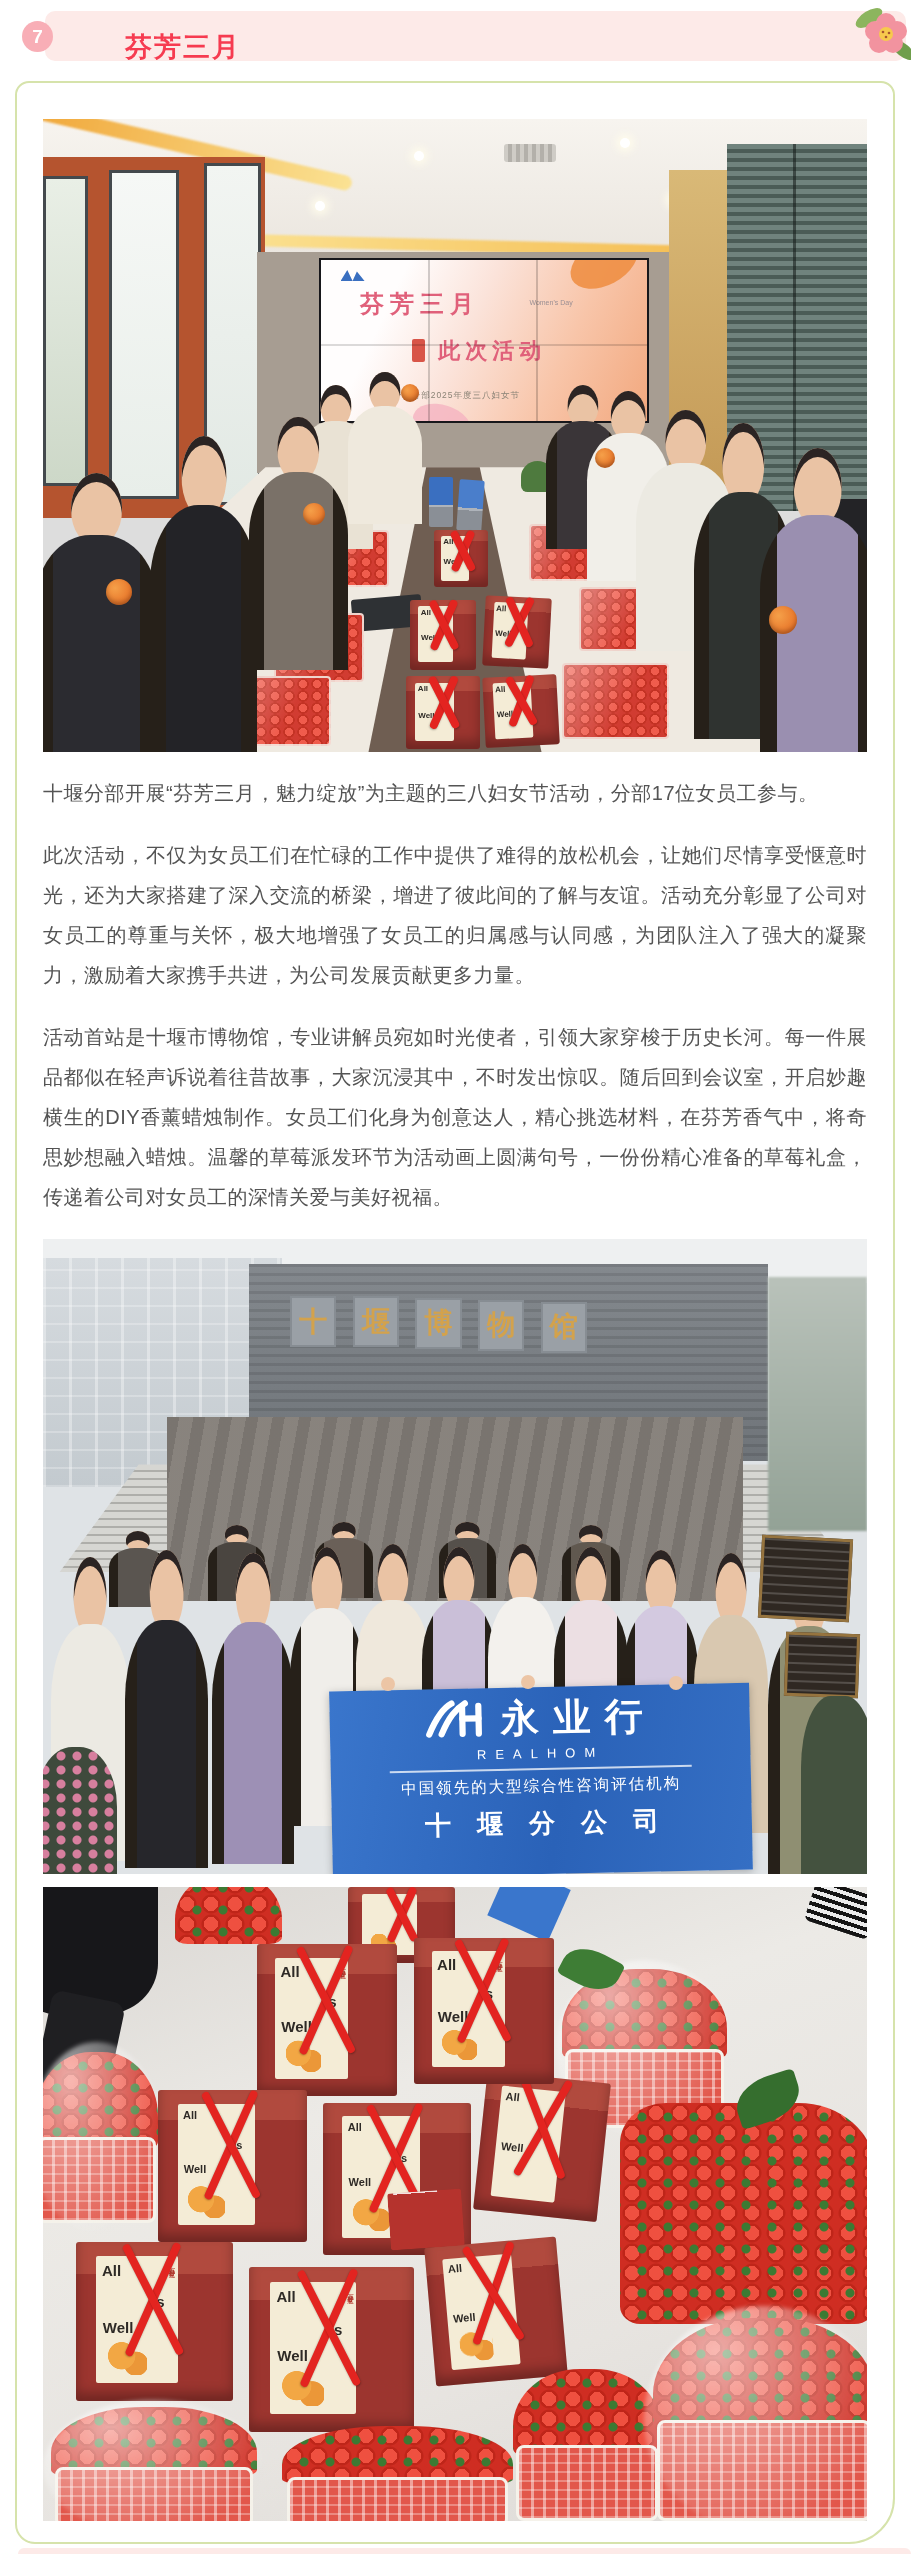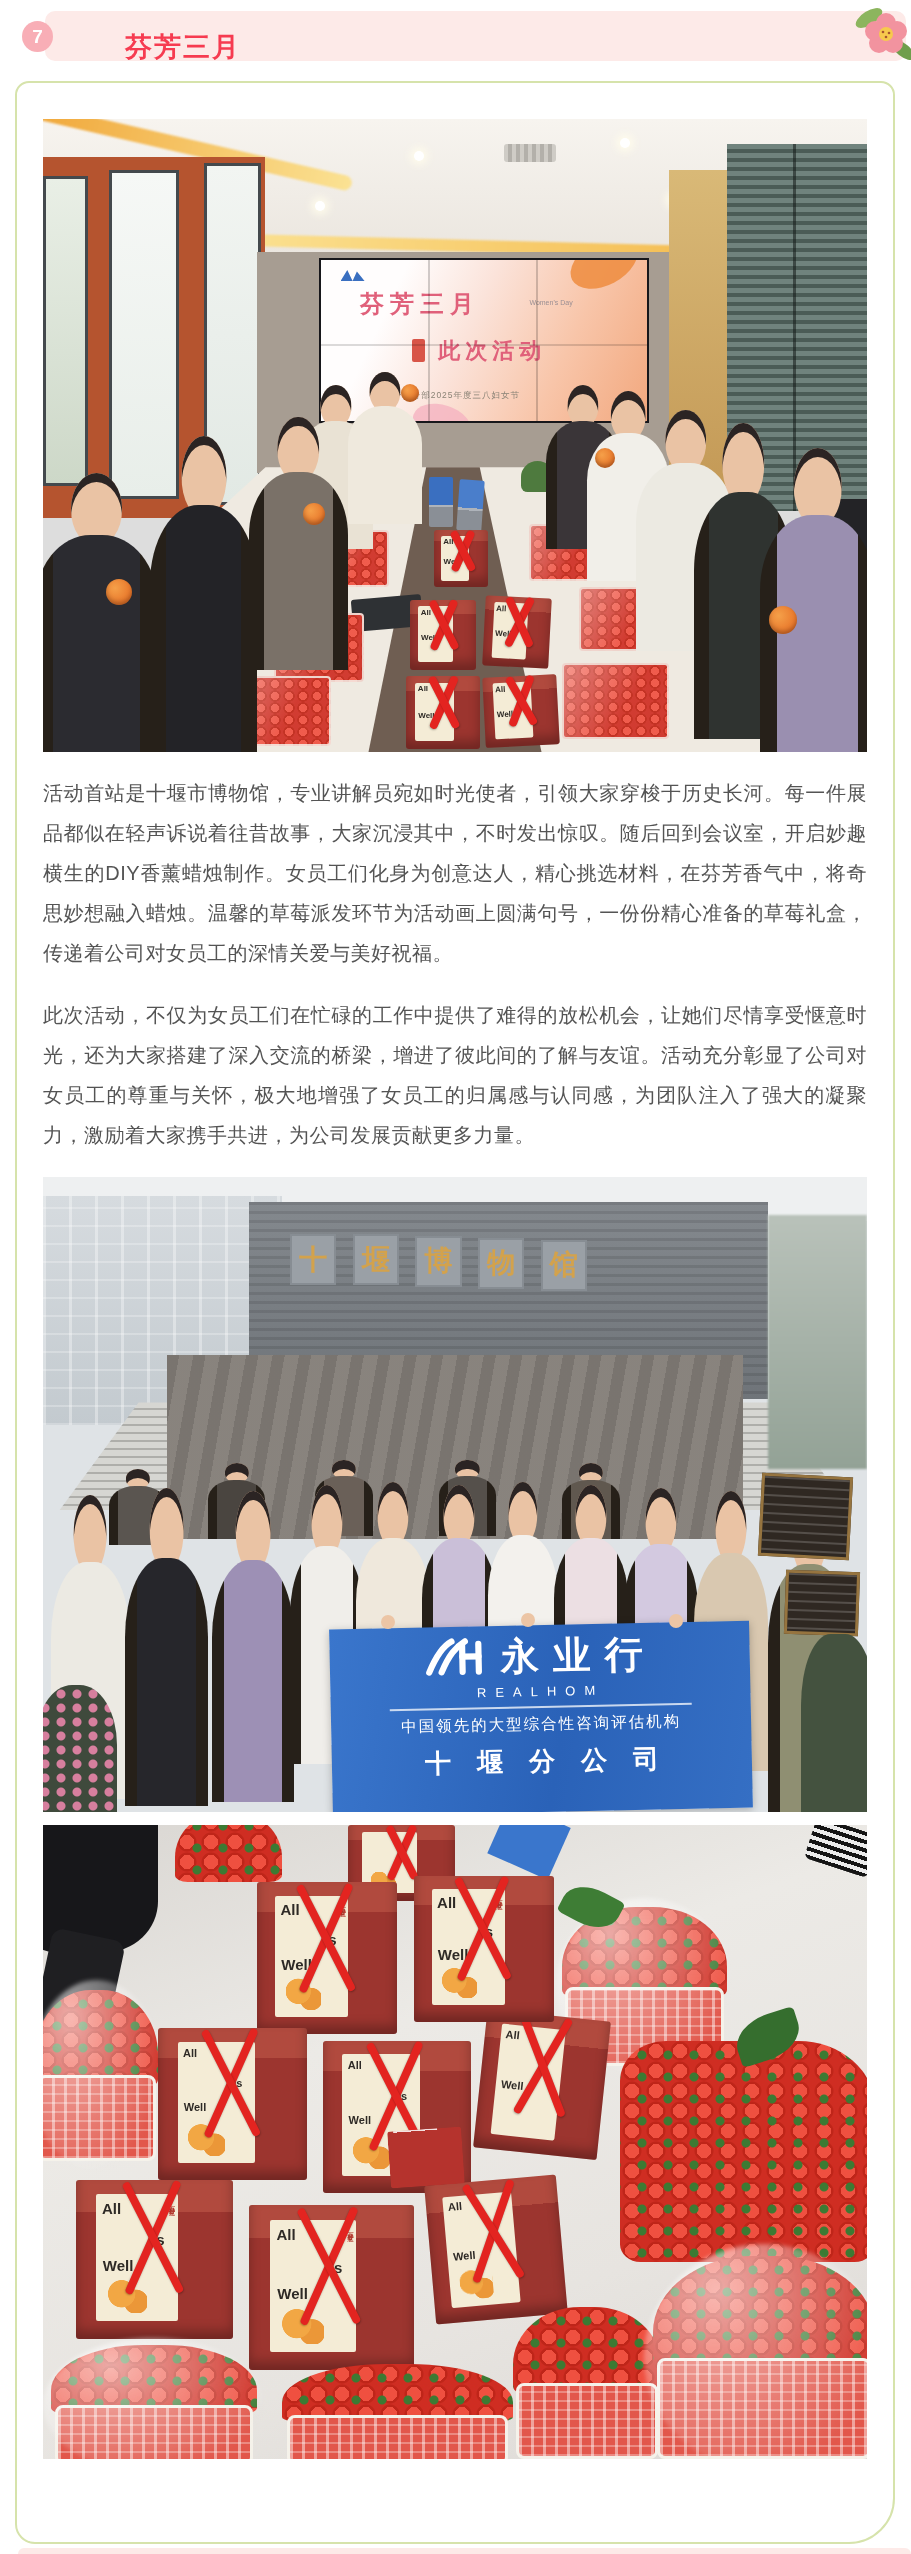--- a/index.html
+++ b/index.html
@@ -241,6 +241,7 @@
 
     </div>
 
+    <p class="para">十堰分部开展“芬芳三月，魅力绽放”为主题的三八妇女节活动，分部17位女员工参与。</p>
     <p class="para">活动首站是十堰市博物馆，专业讲解员宛如时光使者，引领大家穿梭于历史长河。每一件展品都似在轻声诉说着往昔故事，大家沉浸其中，不时发出惊叹。随后回到会议室，开启妙趣横生的DIY香薰蜡烛制作。女员工们化身为创意达人，精心挑选材料，在芬芳香气中，将奇思妙想融入蜡烛。温馨的草莓派发环节为活动画上圆满句号，一份份精心准备的草莓礼盒，传递着公司对女员工的深情关爱与美好祝福。</p>
     <p class="para">此次活动，不仅为女员工们在忙碌的工作中提供了难得的放松机会，让她们尽情享受惬意时光，还为大家搭建了深入交流的桥梁，增进了彼此间的了解与友谊。活动充分彰显了公司对女员工的尊重与关怀，极大地增强了女员工的归属感与认同感，为团队注入了强大的凝聚力，激励着大家携手共进，为公司发展贡献更多力量。</p>
 

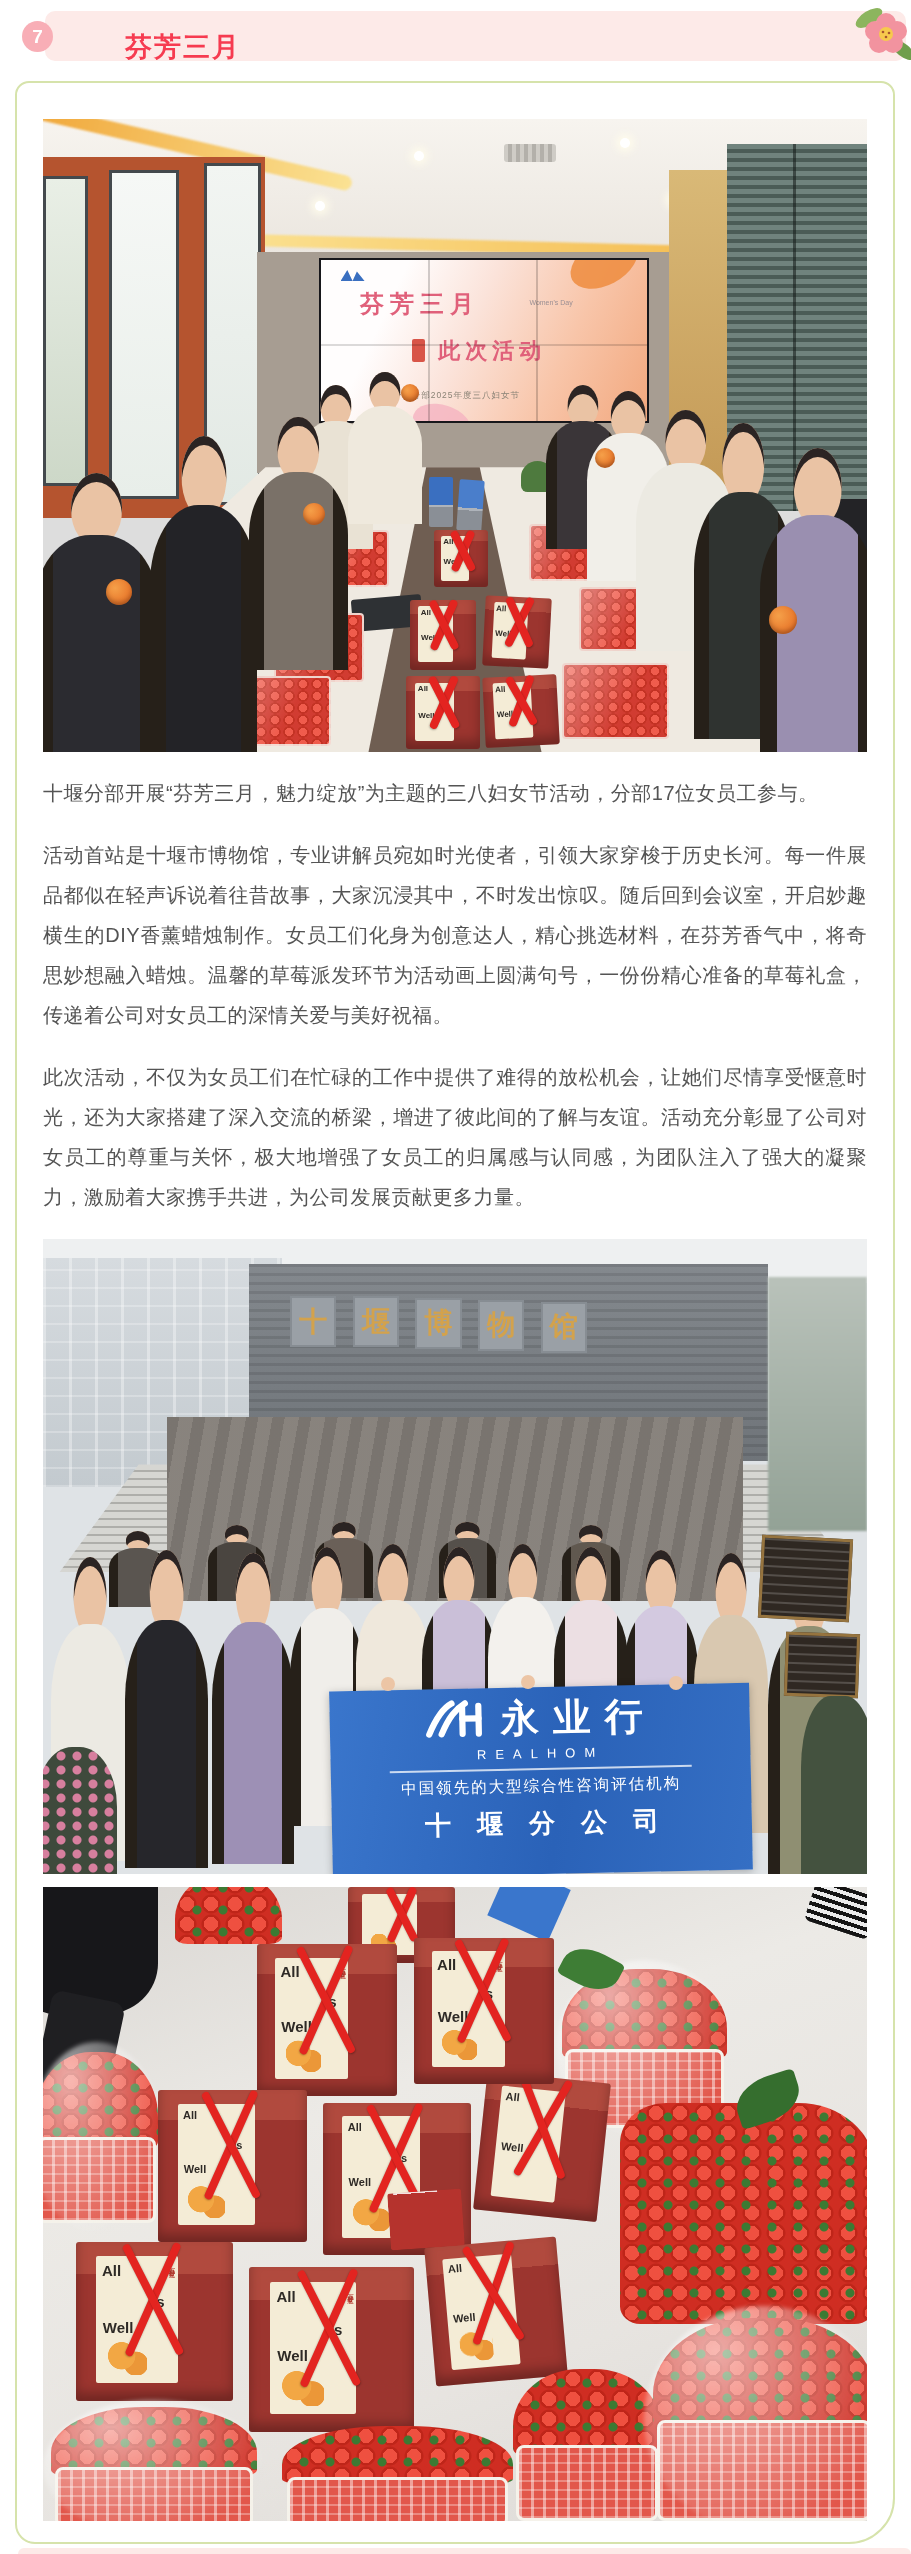--- a/index.html
+++ b/index.html
@@ -242,8 +242,8 @@
     </div>
 
     <p class="para">十堰分部开展“芬芳三月，魅力绽放”为主题的三八妇女节活动，分部17位女员工参与。</p>
+    <p class="para">此次活动，不仅为女员工们在忙碌的工作中提供了难得的放松机会，让她们尽情享受惬意时光，还为大家搭建了深入交流的桥梁，增进了彼此间的了解与友谊。活动充分彰显了公司对女员工的尊重与关怀，极大地增强了女员工的归属感与认同感，为团队注入了强大的凝聚力，激励着大家携手共进，为公司发展贡献更多力量。</p>
     <p class="para">活动首站是十堰市博物馆，专业讲解员宛如时光使者，引领大家穿梭于历史长河。每一件展品都似在轻声诉说着往昔故事，大家沉浸其中，不时发出惊叹。随后回到会议室，开启妙趣横生的DIY香薰蜡烛制作。女员工们化身为创意达人，精心挑选材料，在芬芳香气中，将奇思妙想融入蜡烛。温馨的草莓派发环节为活动画上圆满句号，一份份精心准备的草莓礼盒，传递着公司对女员工的深情关爱与美好祝福。</p>
-    <p class="para">此次活动，不仅为女员工们在忙碌的工作中提供了难得的放松机会，让她们尽情享受惬意时光，还为大家搭建了深入交流的桥梁，增进了彼此间的了解与友谊。活动充分彰显了公司对女员工的尊重与关怀，极大地增强了女员工的归属感与认同感，为团队注入了强大的凝聚力，激励着大家携手共进，为公司发展贡献更多力量。</p>
 
     <div class="ph mus" style="background:#dfe3e6">
       <div class="abs" style="left:0;top:0;width:100%;height:7%;background:#eef0f1"></div>

